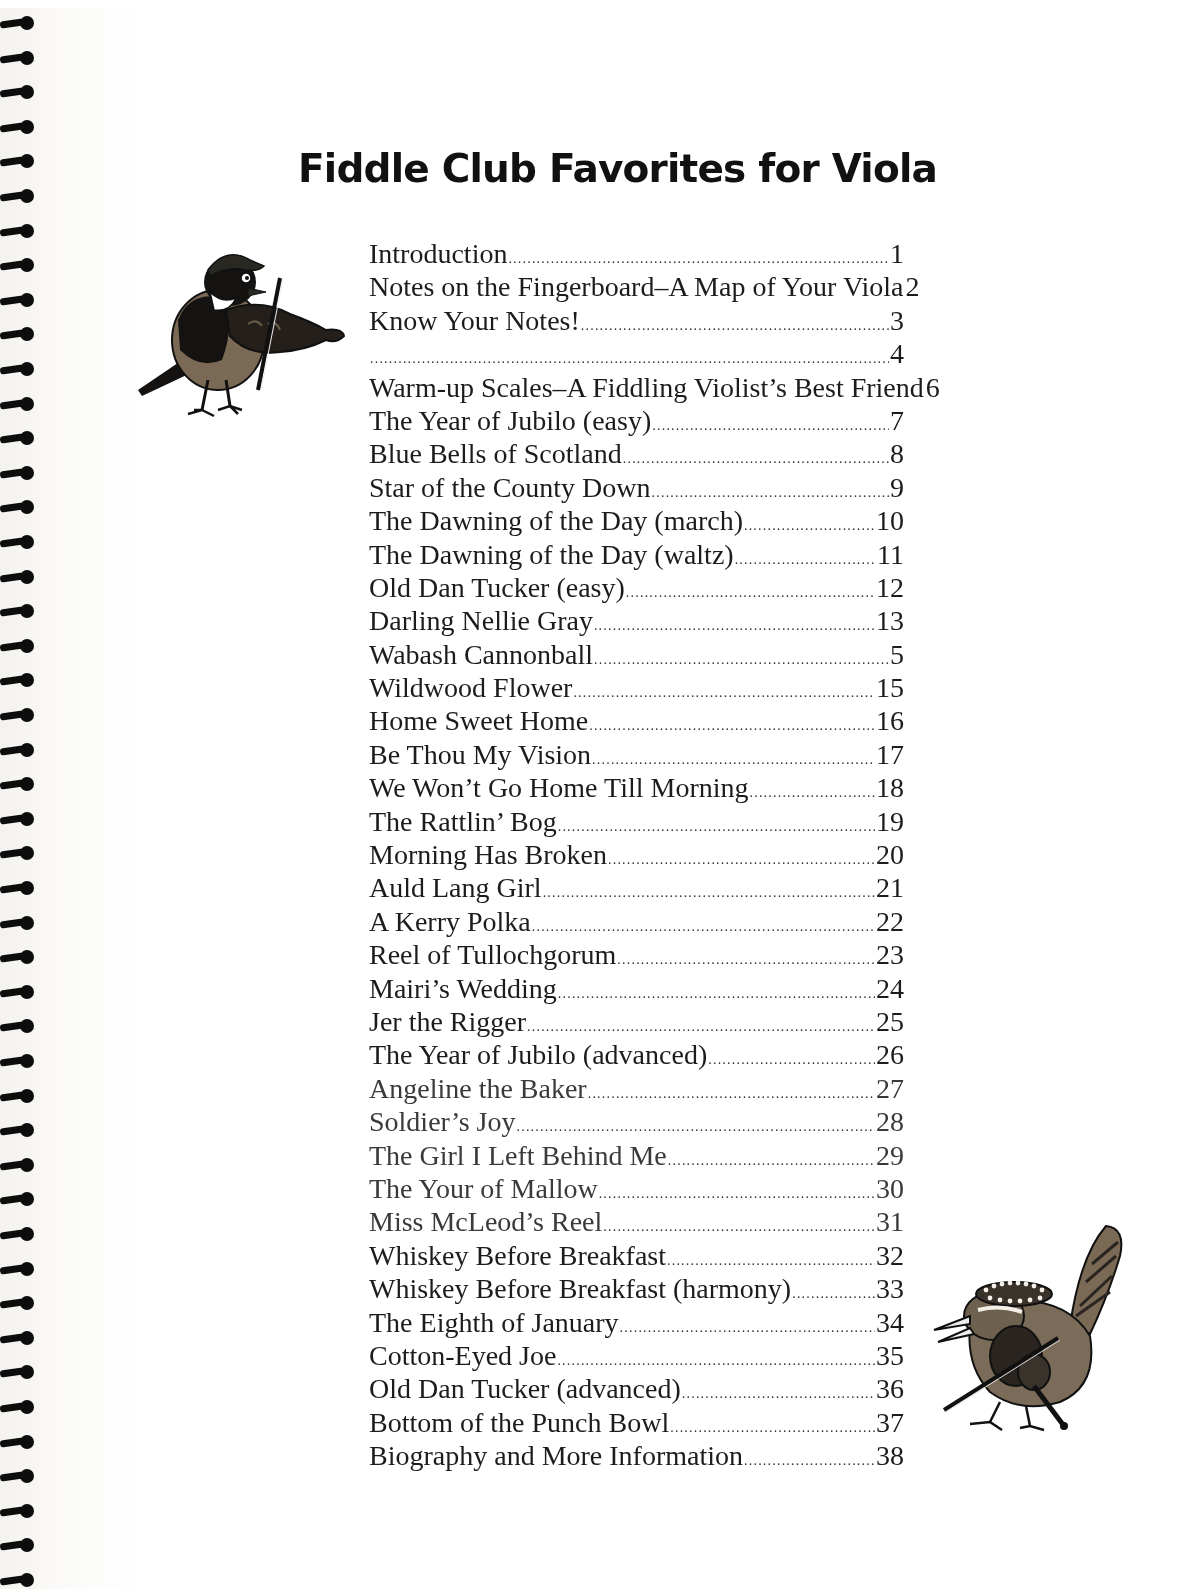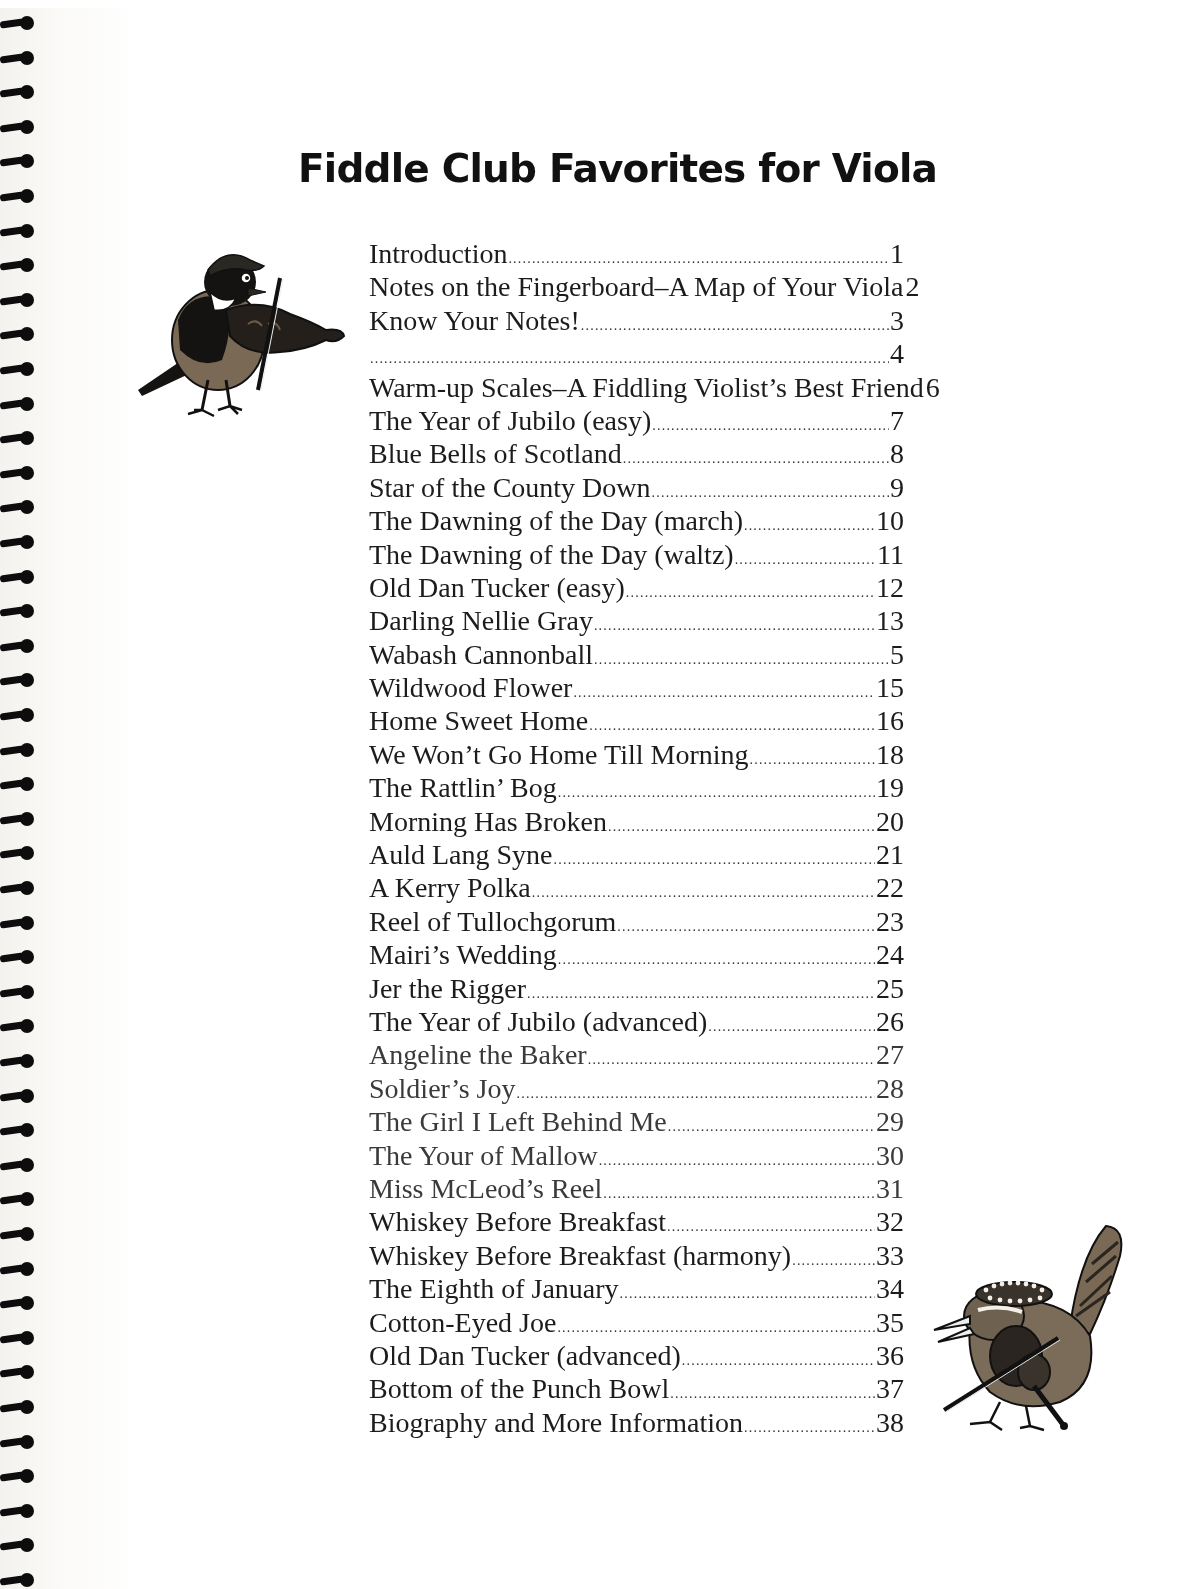--- a/index.html
+++ b/index.html
@@ -352,6 +352,11 @@
         <span class="toc-title">Home Sweet Home</span>
         <span class="toc-leader"></span>
         <span class="toc-page">16</span>
+      </li>
+      <li class="toc-row">
+        <span class="toc-title">Be Thou My Vision</span>
+        <span class="toc-leader"></span>
+        <span class="toc-page">17</span>
       </li>
       <li class="toc-row">
         <span class="toc-title">We Won’t Go Home Till Morning</span>

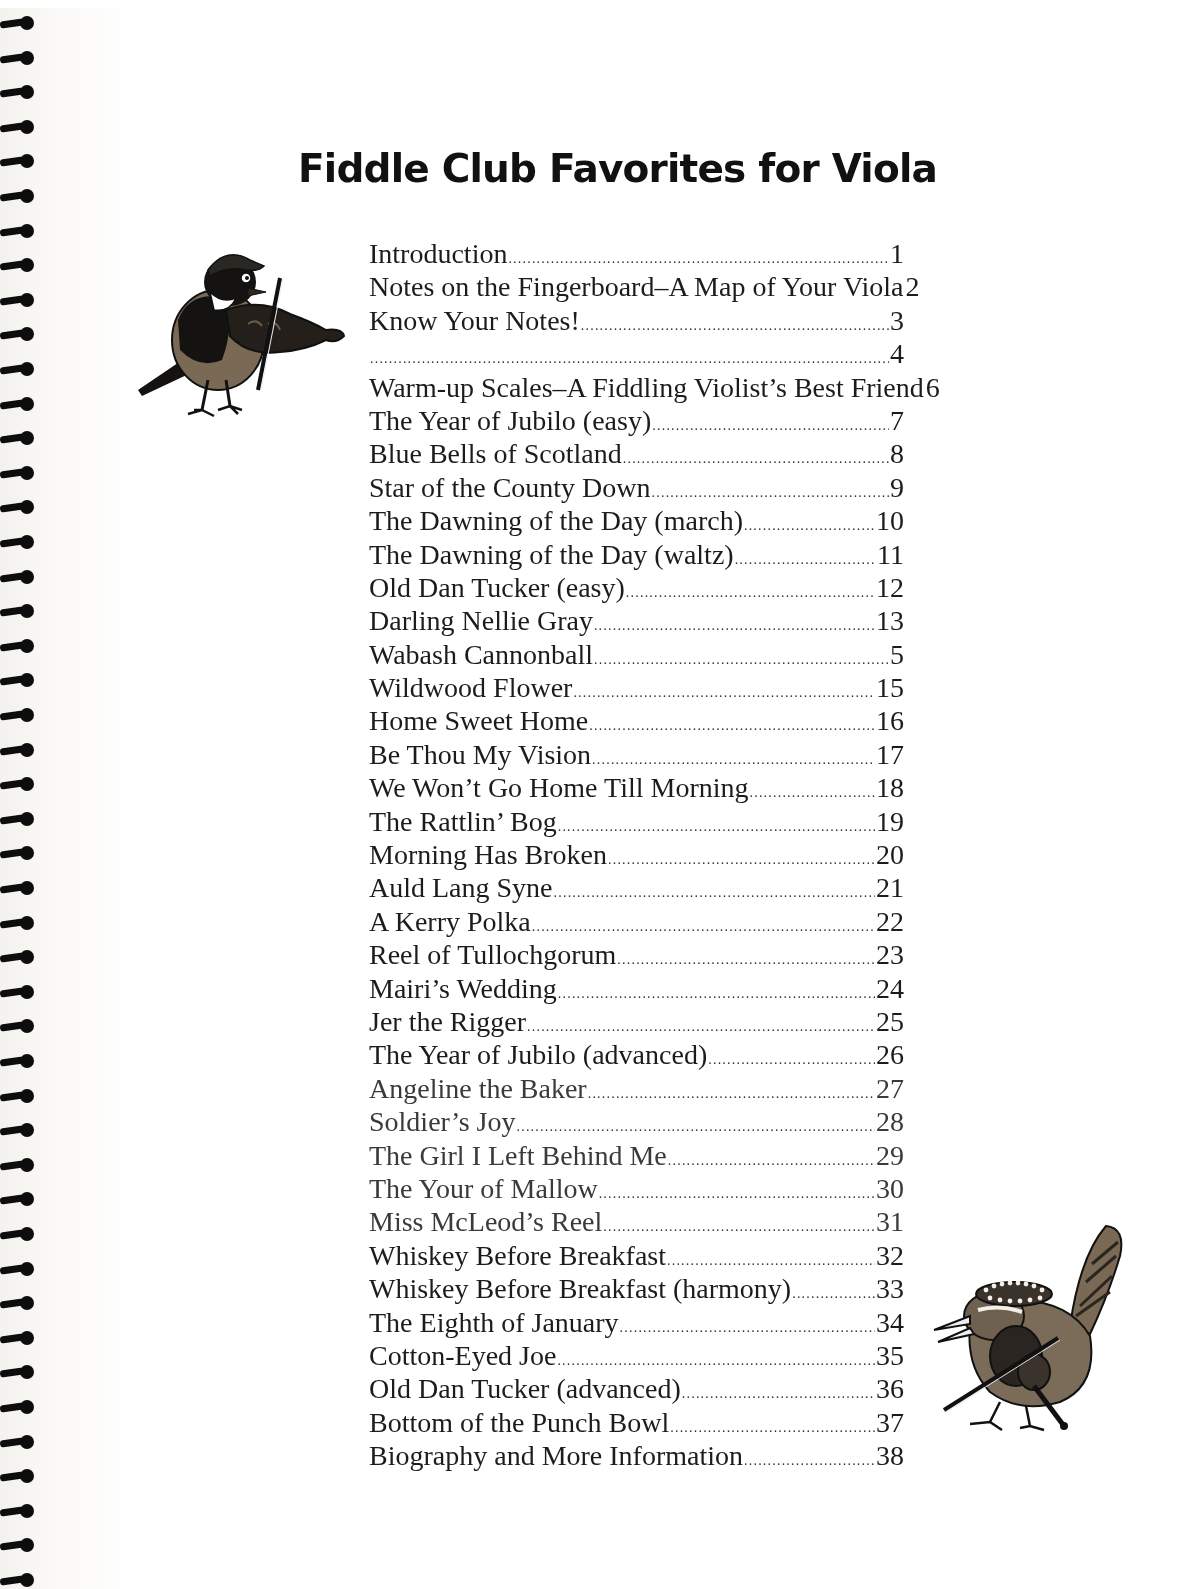--- a/index.html
+++ b/index.html
@@ -374,7 +374,7 @@
         <span class="toc-page">20</span>
       </li>
       <li class="toc-row">
-        <span class="toc-title">Auld Lang Syne</span>
+        <span class="toc-title">Auld Lang Girl</span>
         <span class="toc-leader"></span>
         <span class="toc-page">21</span>
       </li>

